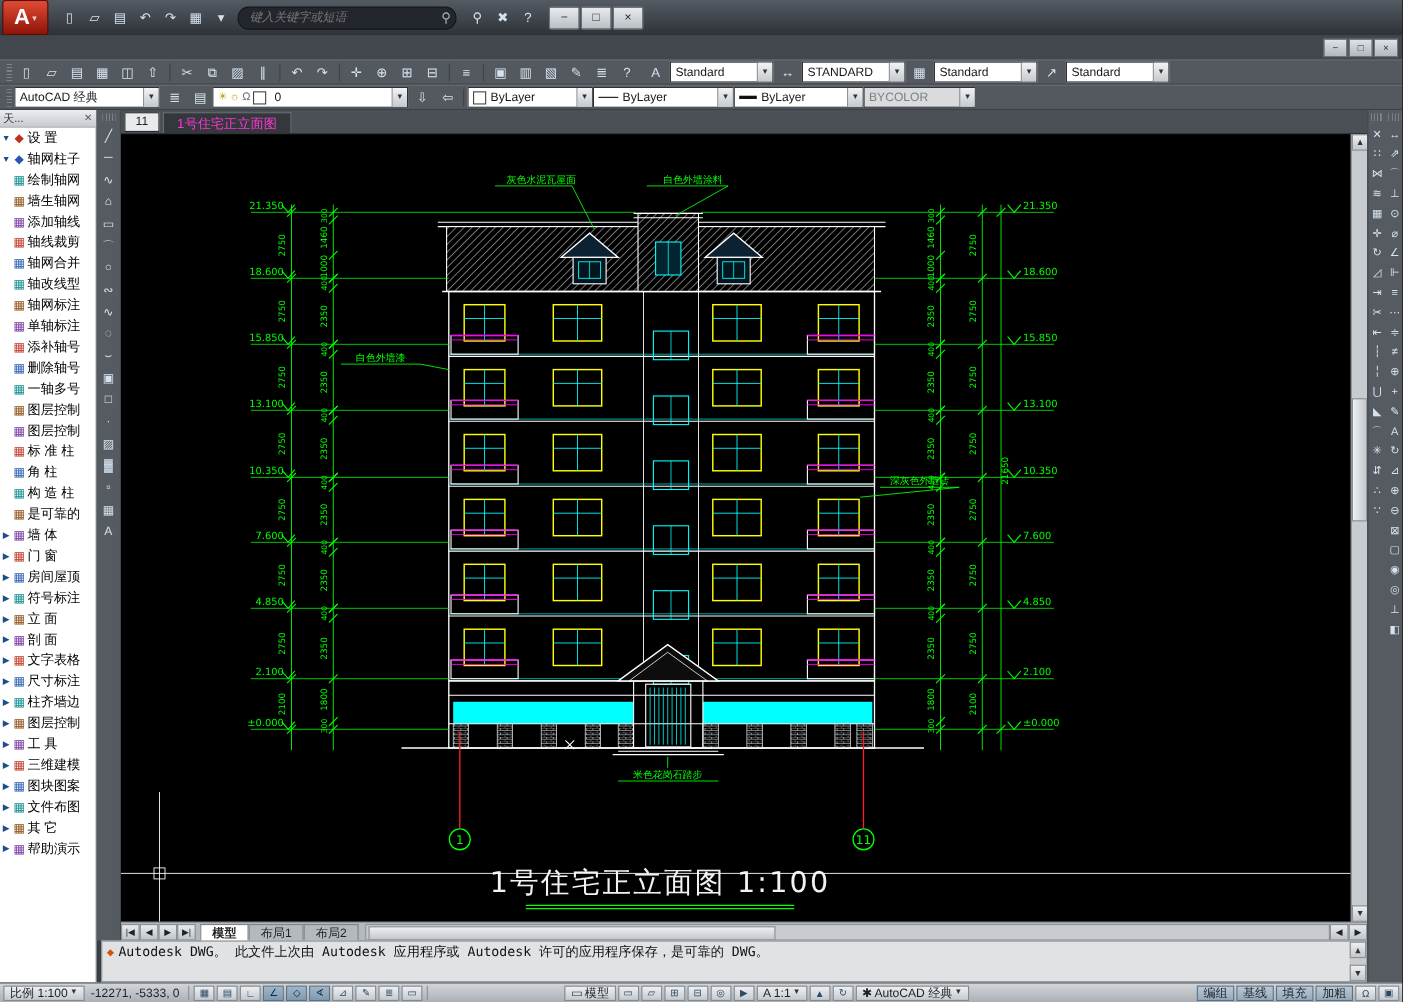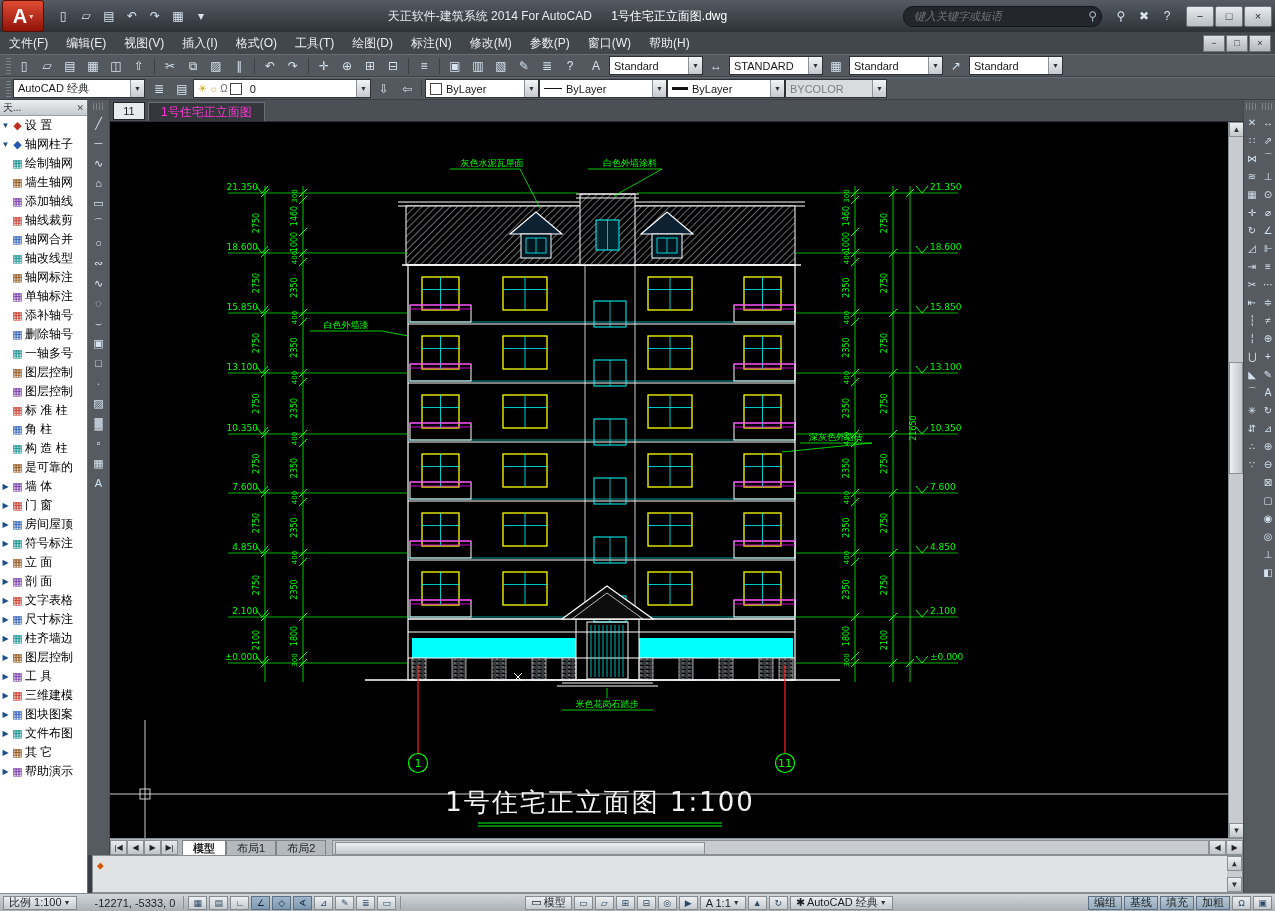--- a/index.html
+++ b/index.html
@@ -129,10 +129,6 @@
         <span class="ticon">▦</span>
         <span class="ticon">▾</span>
       </div>
-    <div class="tb-title">
-      <span>天正软件-建筑系统 2014  For AutoCAD</span>
-      <span class="doc">1号住宅正立面图.dwg</span>
-    </div>
     <div class="searchbox">
       <input placeholder="键入关键字或短语" style="">
       <span class="sicon">⚲</span>

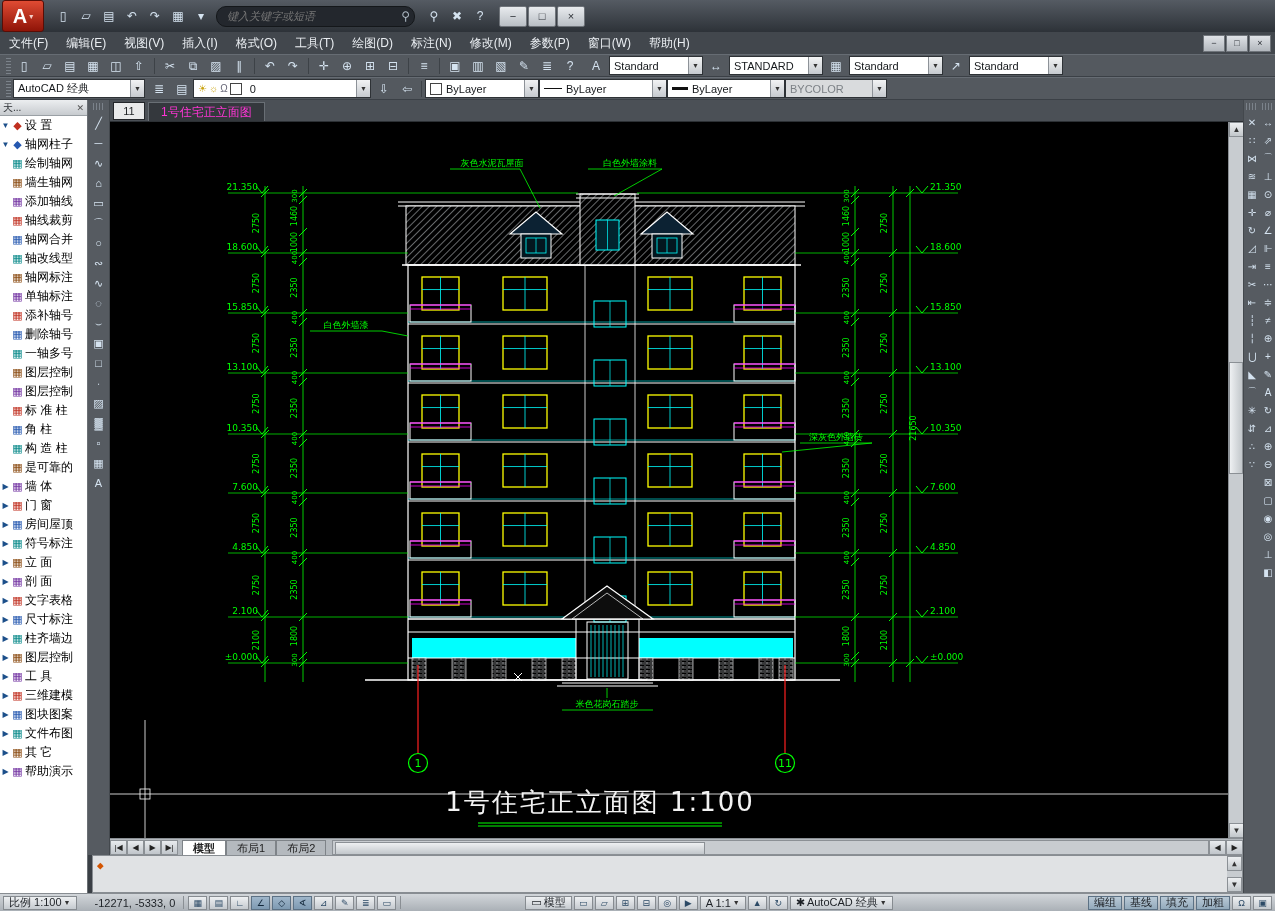--- a/index.html
+++ b/index.html
@@ -146,20 +146,6 @@
   </div>
 
   <div class="menubar">
-    <div id="menus" style="display:flex;">
-        <div class="menuitem">文件(F)</div>
-        <div class="menuitem">编辑(E)</div>
-        <div class="menuitem">视图(V)</div>
-        <div class="menuitem">插入(I)</div>
-        <div class="menuitem">格式(O)</div>
-        <div class="menuitem">工具(T)</div>
-        <div class="menuitem">绘图(D)</div>
-        <div class="menuitem">标注(N)</div>
-        <div class="menuitem">修改(M)</div>
-        <div class="menuitem">参数(P)</div>
-        <div class="menuitem">窗口(W)</div>
-        <div class="menuitem">帮助(H)</div>
-      </div>
     <div class="docbtns" id="docBtns">
         <div class="docbtn">−</div>
         <div class="docbtn">□</div>

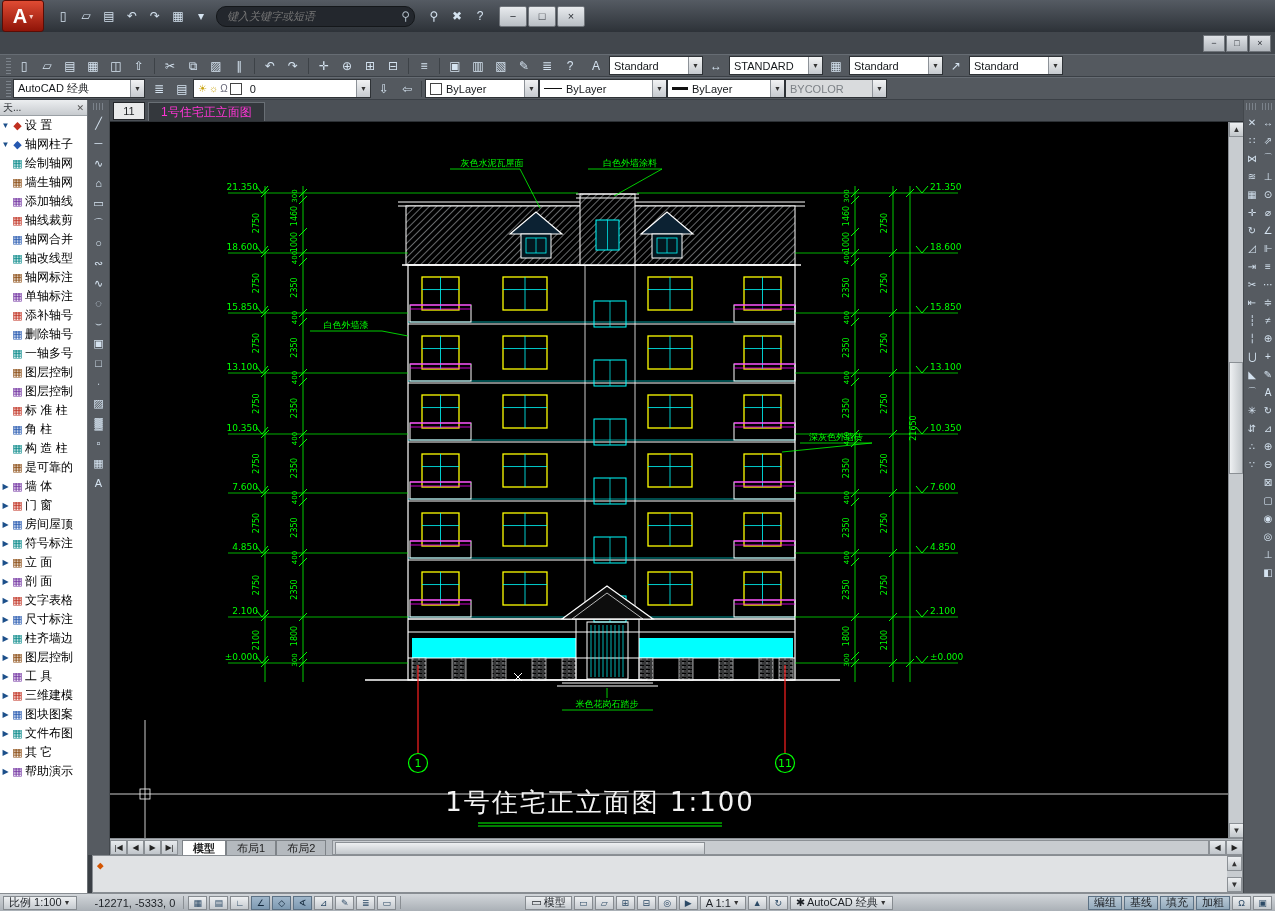--- a/index.html
+++ b/index.html
@@ -907,6 +907,7 @@
   <div class="cmdarea">
     <div class="cmdline">
       <span class="dwgshield">◆</span>
+      <span>Autodesk DWG。  此文件上次由 Autodesk 应用程序或 Autodesk 许可的应用程序保存，是可靠的 DWG。</span>
     </div>
     <div class="cmdscroll">
       <div class="sbtn">▲</div>

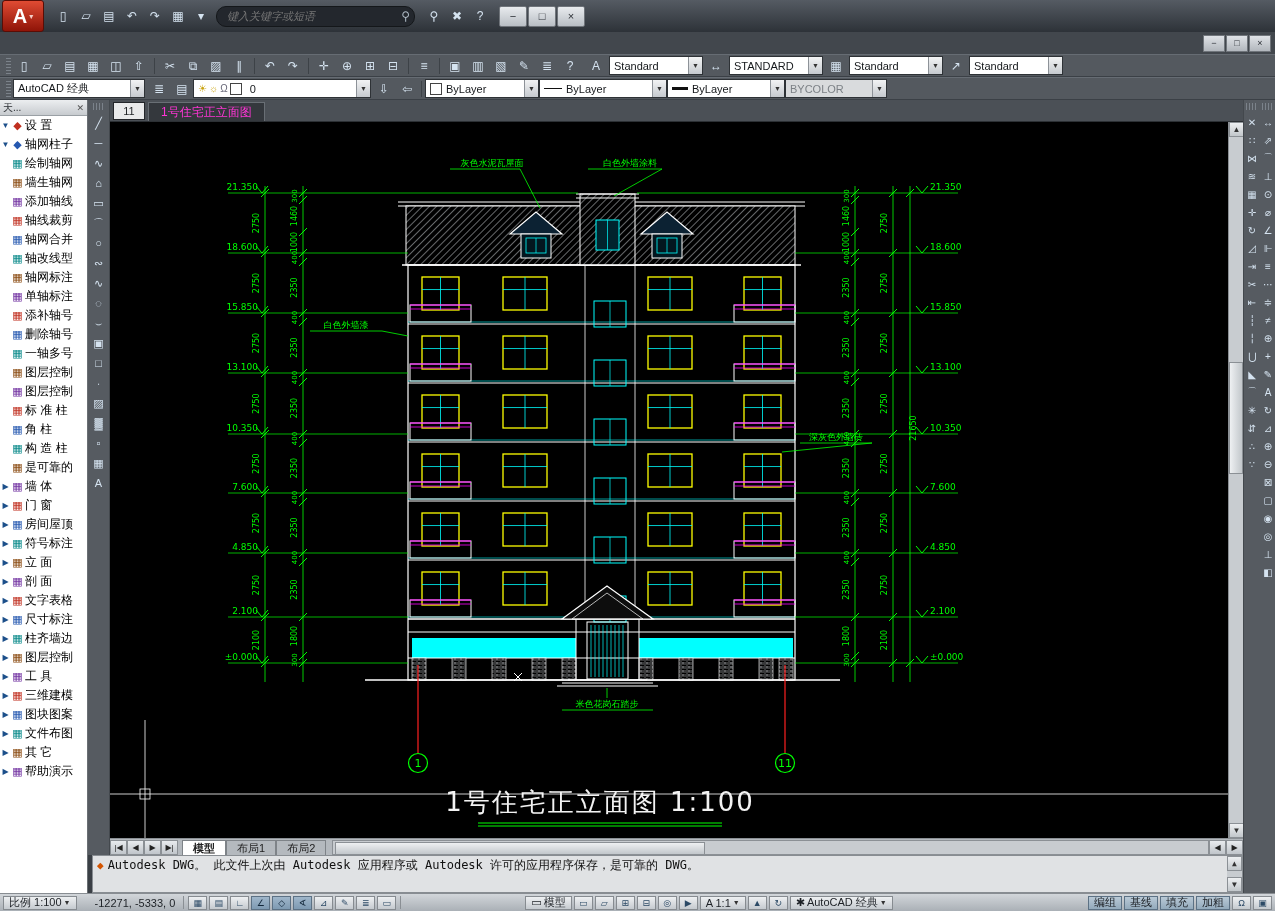--- a/index.html
+++ b/index.html
@@ -100,7 +100,7 @@
   .statusbar{position:absolute;left:0;top:893px;width:1275px;height:18px;
              background:linear-gradient(#d2d6da,#aab0b6);border-top:1px solid #888d92;
              display:flex;align-items:center;font-size:11px;color:#1d2126;gap:2px;box-sizing:border-box;padding:0 3px;}
-  .sb-text{padding:0 4px;white-space:nowrap;margin-left:12px;}
+  .sb-text{padding:0 4px;white-space:nowrap;}
   .sb-caret{font-size:7px;color:#333;}
   .sb-toggle{width:19px;height:14px;background:linear-gradient(#eef0f2,#c5cacf);border:1px solid #868b90;
              font-size:9px;color:#2c4a66;display:flex;align-items:center;justify-content:center;box-sizing:border-box;}

